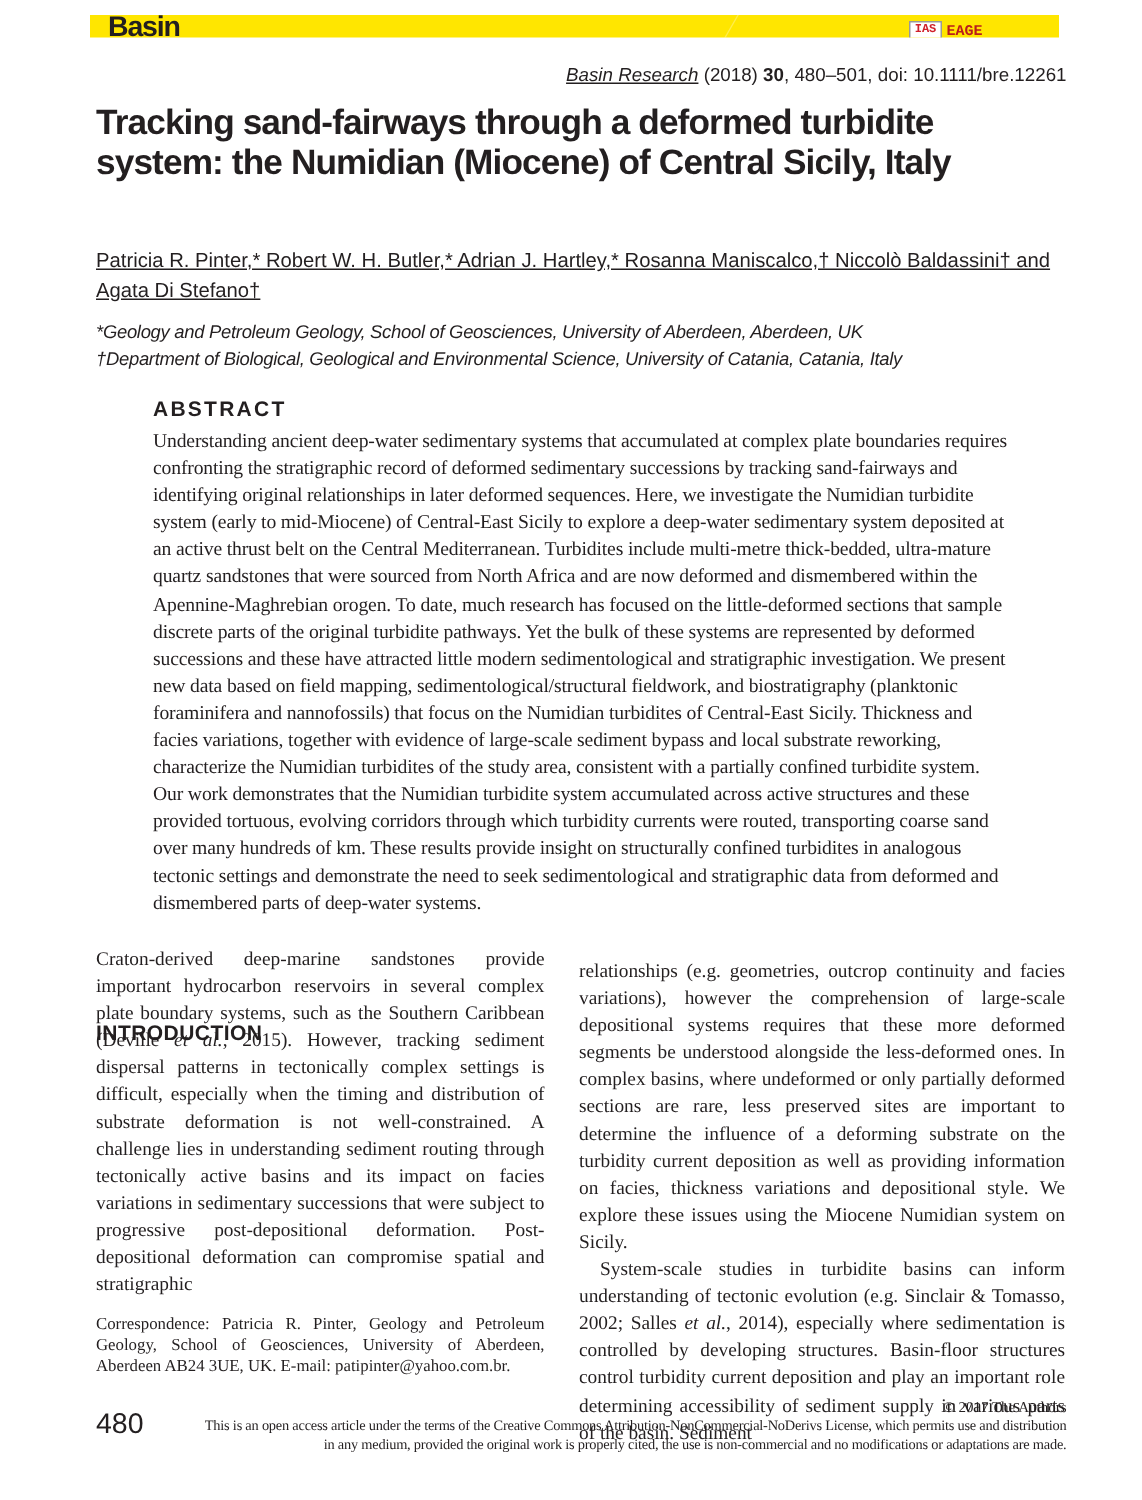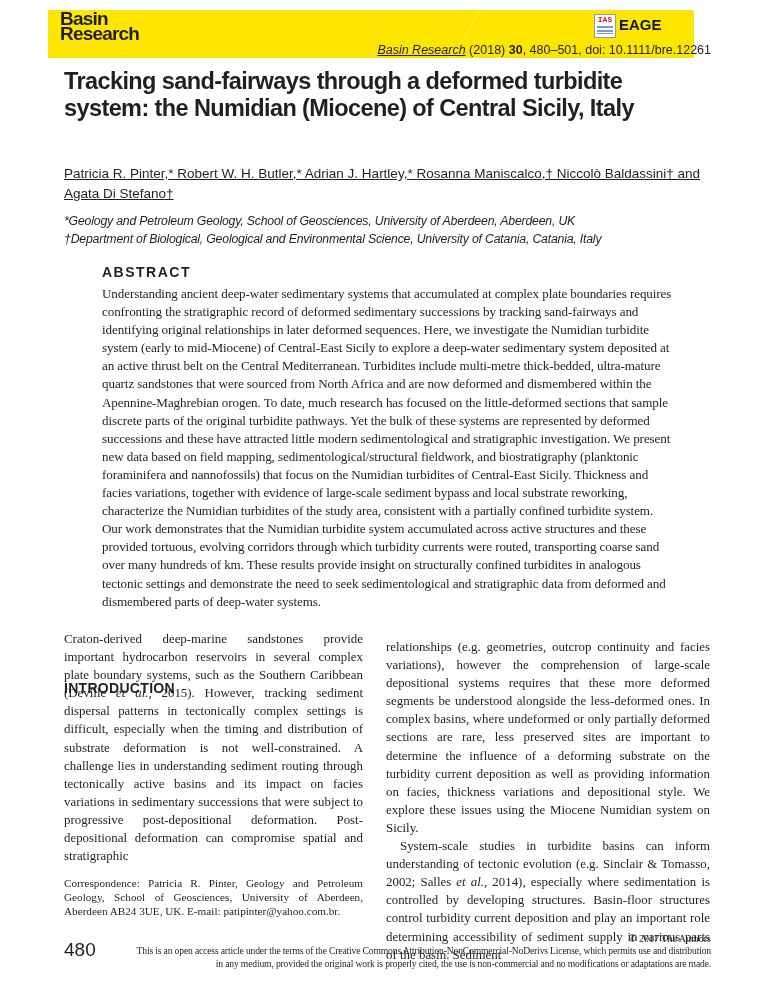--- a/index.html
+++ b/index.html
@@ -4,7 +4,7 @@
 <style>
   html, body { margin:0; padding:0; background:#fff; }
   body { width:761px; height:1000px; position:relative; overflow:hidden; color:#231f20; }
-  .banner { position:absolute; left:48px; top:10px; width:646px; height:48px; background:#ffe600; overflow:hidden; }
+  .banner { position:absolute; left:60px; top:10px; width:646px; height:15px; background:#ffe600; overflow:hidden; }
   .banner .swoosh { position:absolute; left:420px; top:-20px; width:120px; height:80px; border-left:1px solid rgba(255,255,255,0.5); transform:skewX(-30deg); opacity:0.6; }
   .logo { position:absolute; left:12px; top:1px; font-family:"Liberation Sans", sans-serif; font-weight:bold; font-size:19px; line-height:15px; letter-spacing:-0.8px; color:#231f20; }
   .ias { position:absolute; left:546px; top:4px; width:20px; height:22px; background:#fff; border:1px solid #999; font-family:Liberation Mono, monospace; font-size:8px; font-weight:bold; color:#d0202a; text-align:center; line-height:10px; }

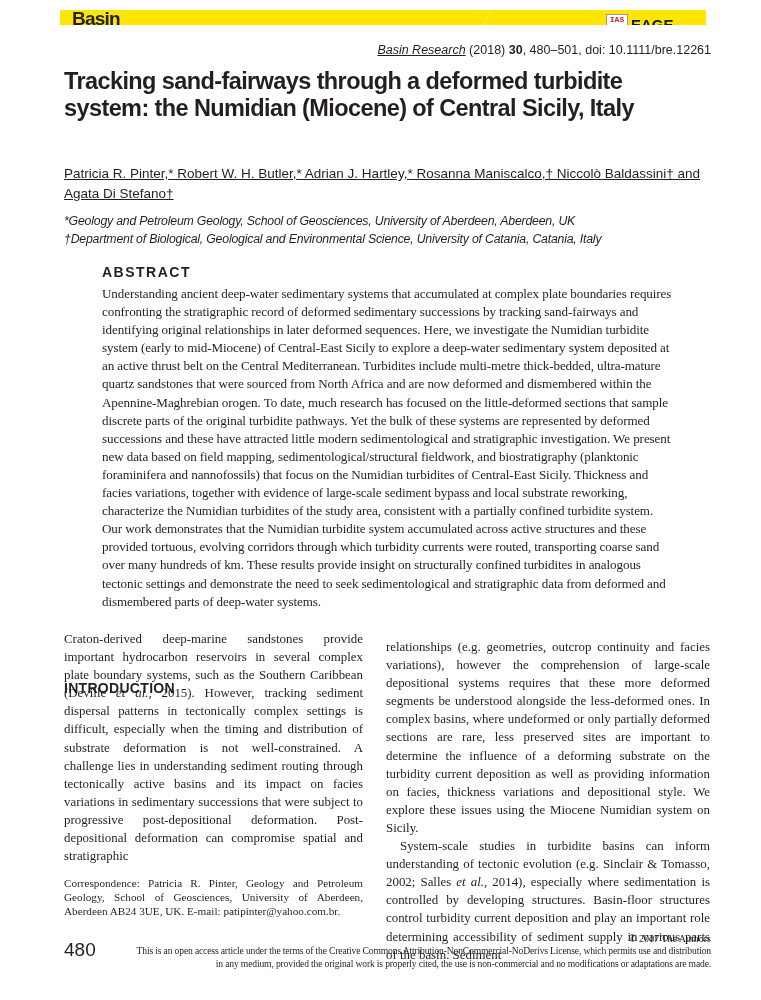--- a/index.html
+++ b/index.html
@@ -9,7 +9,7 @@
   .logo { position:absolute; left:12px; top:1px; font-family:"Liberation Sans", sans-serif; font-weight:bold; font-size:19px; line-height:15px; letter-spacing:-0.8px; color:#231f20; }
   .ias { position:absolute; left:546px; top:4px; width:20px; height:22px; background:#fff; border:1px solid #999; font-family:Liberation Mono, monospace; font-size:8px; font-weight:bold; color:#d0202a; text-align:center; line-height:10px; }
   .ias .bars { display:block; margin:1px auto 0; width:16px; height:8px; background:linear-gradient(#7a9ccc 0 30%, #fff 30% 45%, #7a9ccc 45% 70%, #fff 70% 85%, #7a9ccc 85%); }
-  .eage { position:absolute; left:571px; top:6px; font-family:Liberation Sans, sans-serif; font-weight:bold; font-size:15px; color:#0f172a; }
+  .eage { position:absolute; left:571px; top:6px; font-family:Liberation Mono, monospace; font-weight:bold; font-size:10px; color:#b91c1c; }
   .citation { position:absolute; right:50px; top:43px; font-family:"Liberation Sans", sans-serif; font-size:12.5px; color:#231f20; }
   .citation i { font-style:italic;text-decoration:underline; }
   .title { position:absolute; left:64px; top:68px; width:620px; font-family:"Liberation Sans", sans-serif; font-weight:bold; font-size:23.5px; line-height:27px; letter-spacing:-0.6px; color:#231f20; margin:0; }

